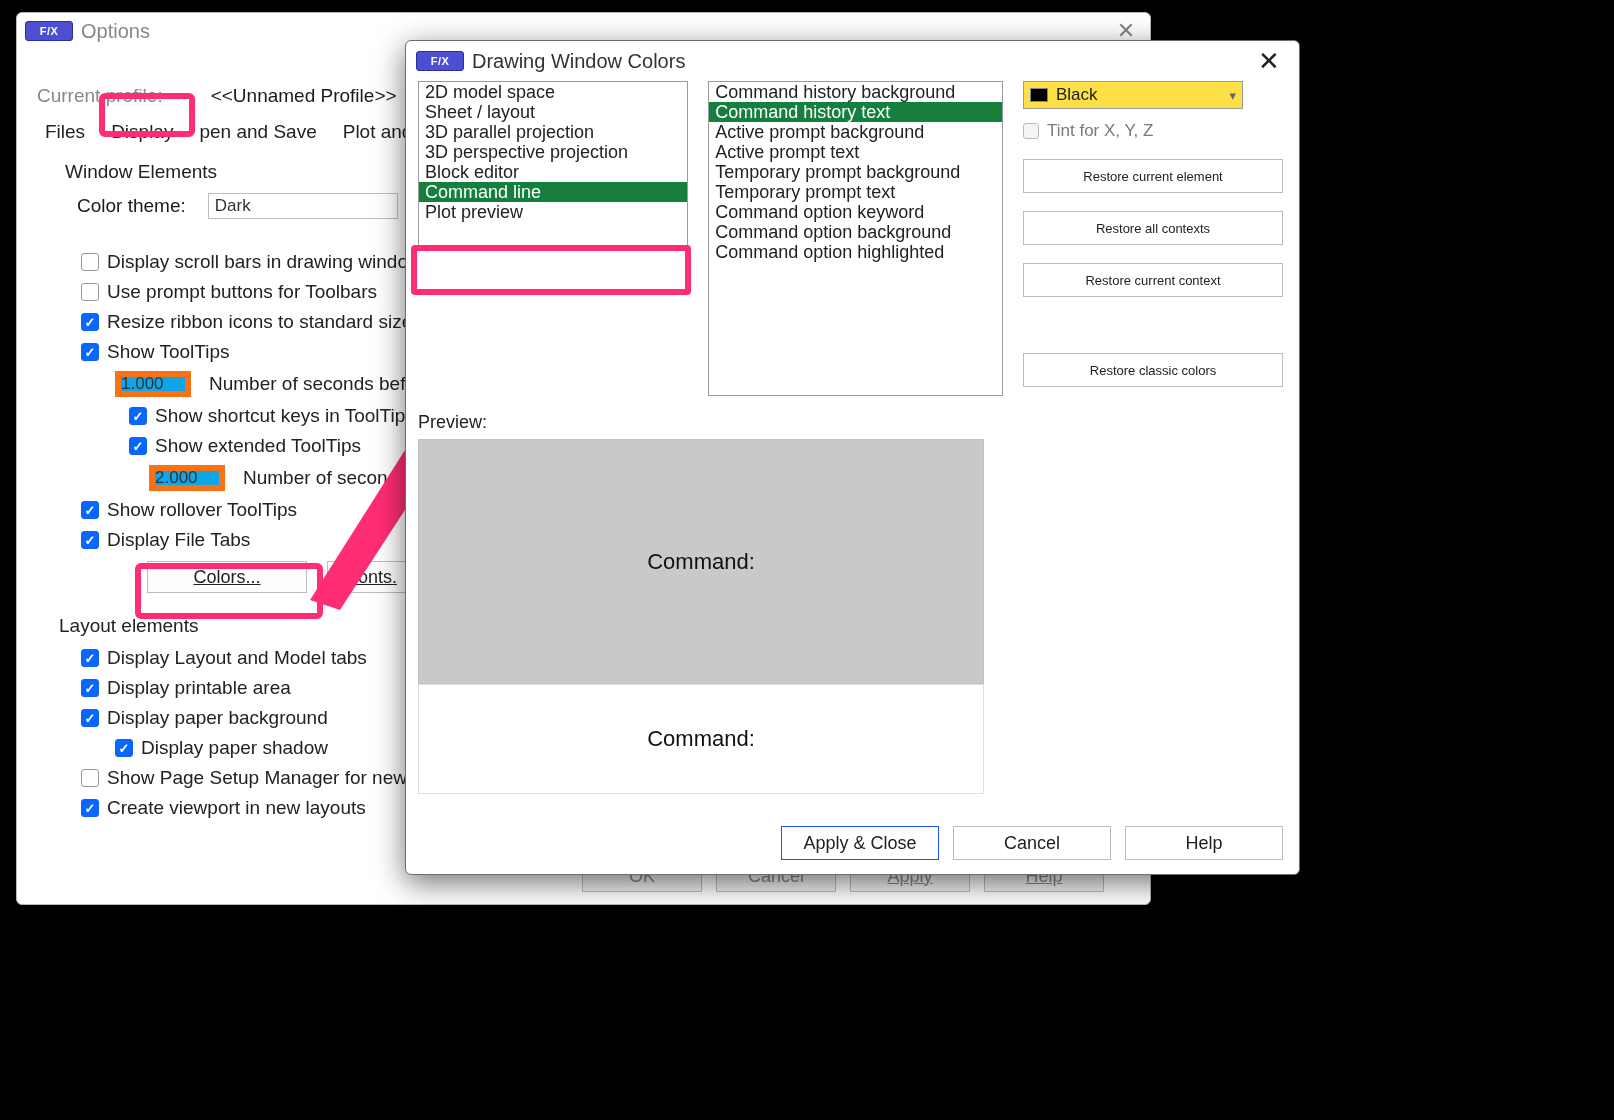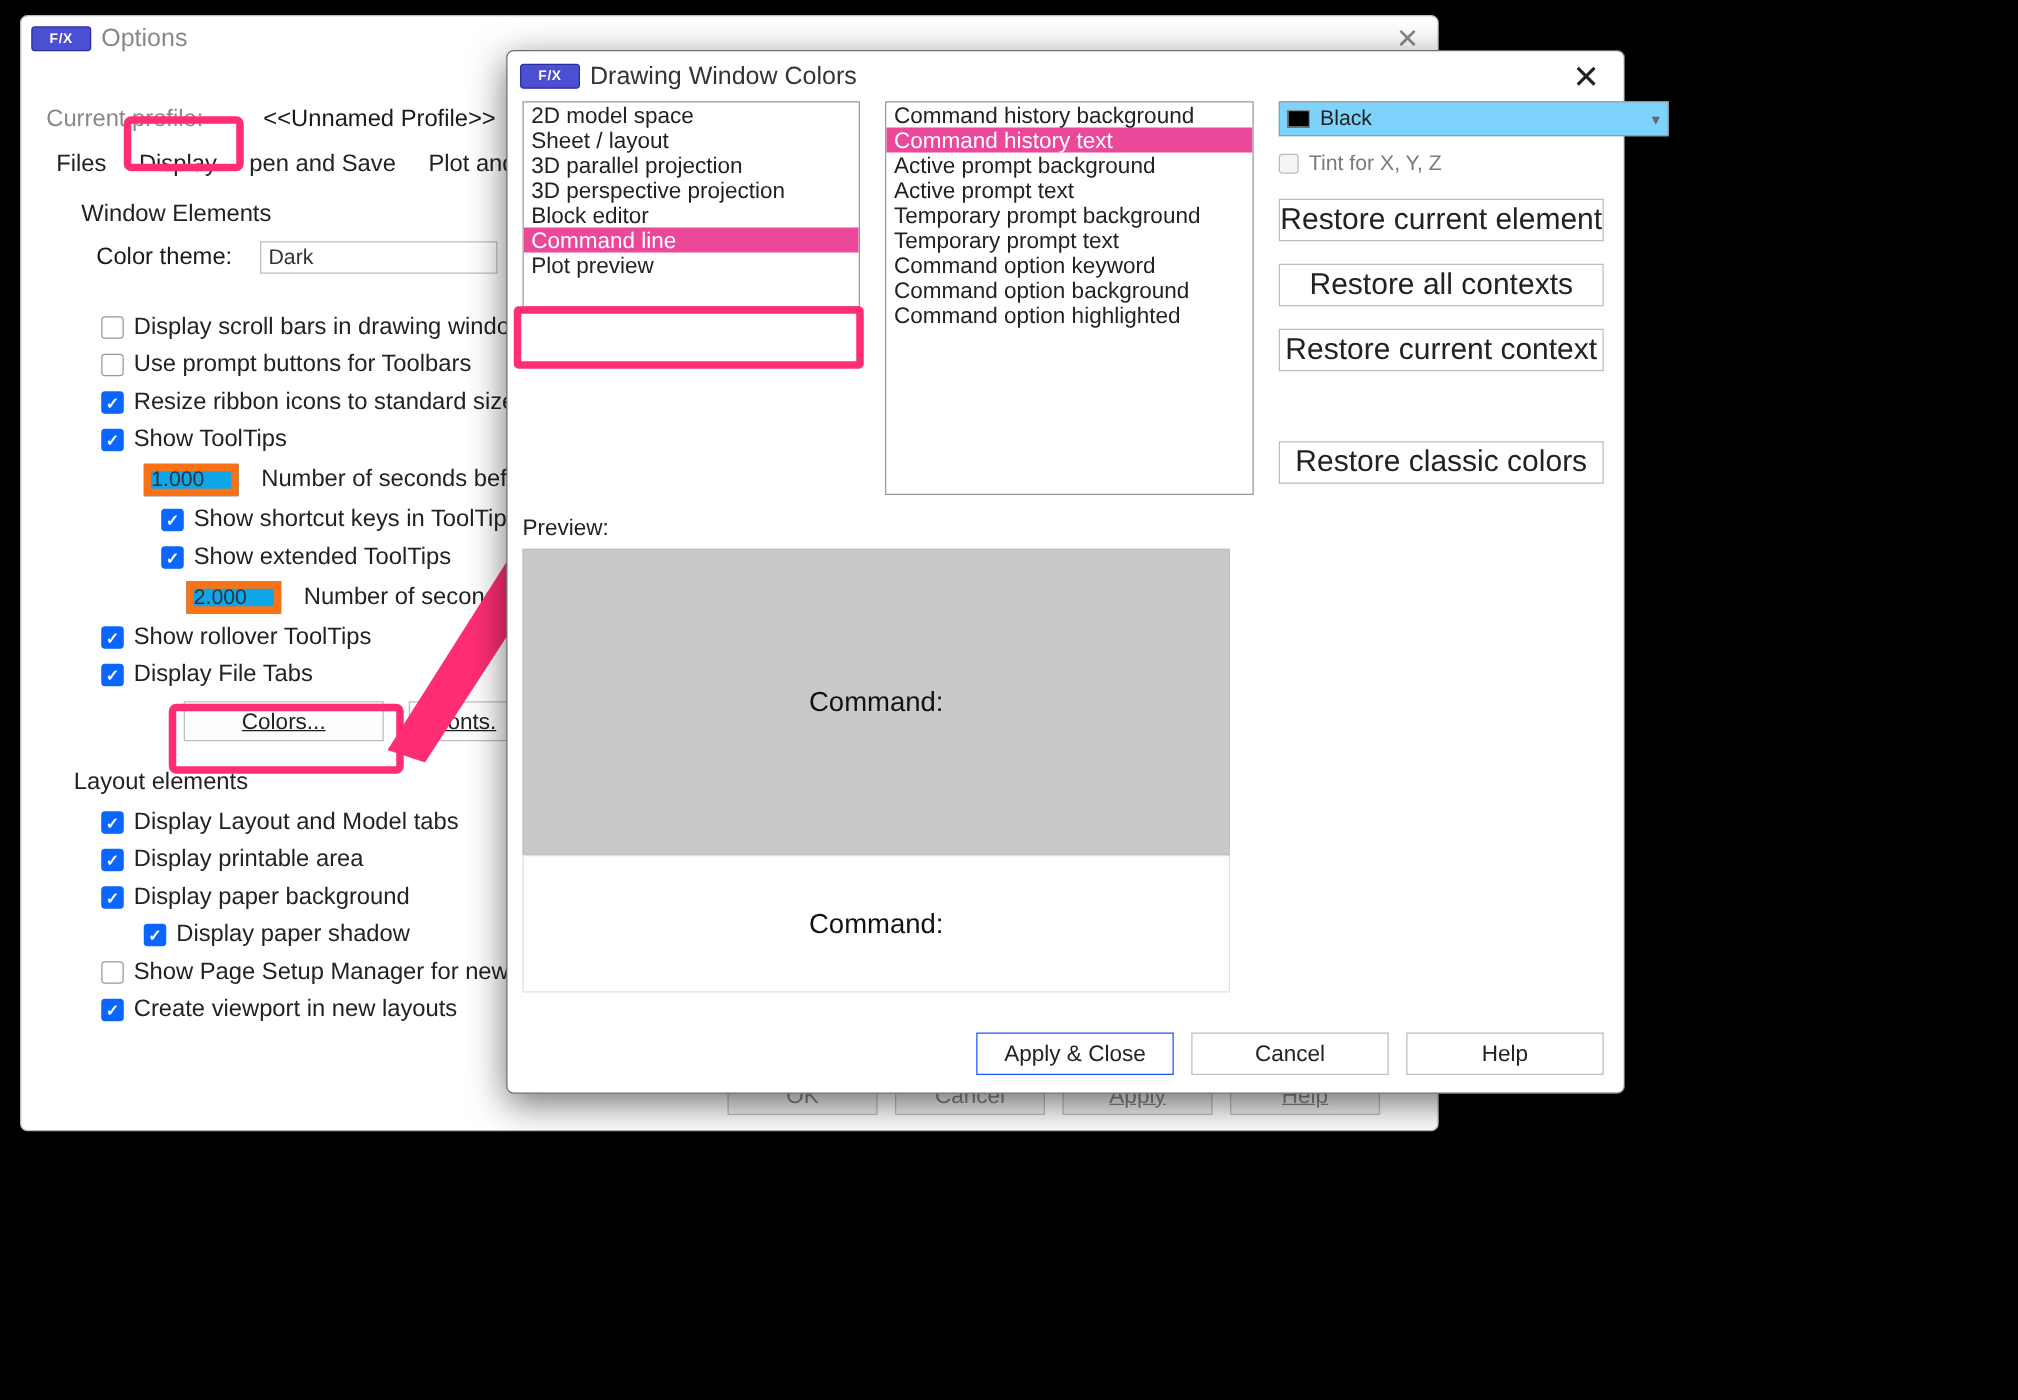--- a/index.html
+++ b/index.html
@@ -95,7 +95,7 @@
   .listbox .sel { background:#ec4899; color:#fff; }
   .right-col { width:260px; }
   .color-sel {
-    width:312px; height:28px; border:1px solid #9b9b9b; background:#7dd3fc;
+    width:220px; height:28px; border:1px solid #9b9b9b; background:#fde047;
     display:flex; align-items:center; gap:8px; padding:0 6px; font-size:17px;
   }
   .swatch { width:18px; height:14px; background:#000; border:1px solid #888;}

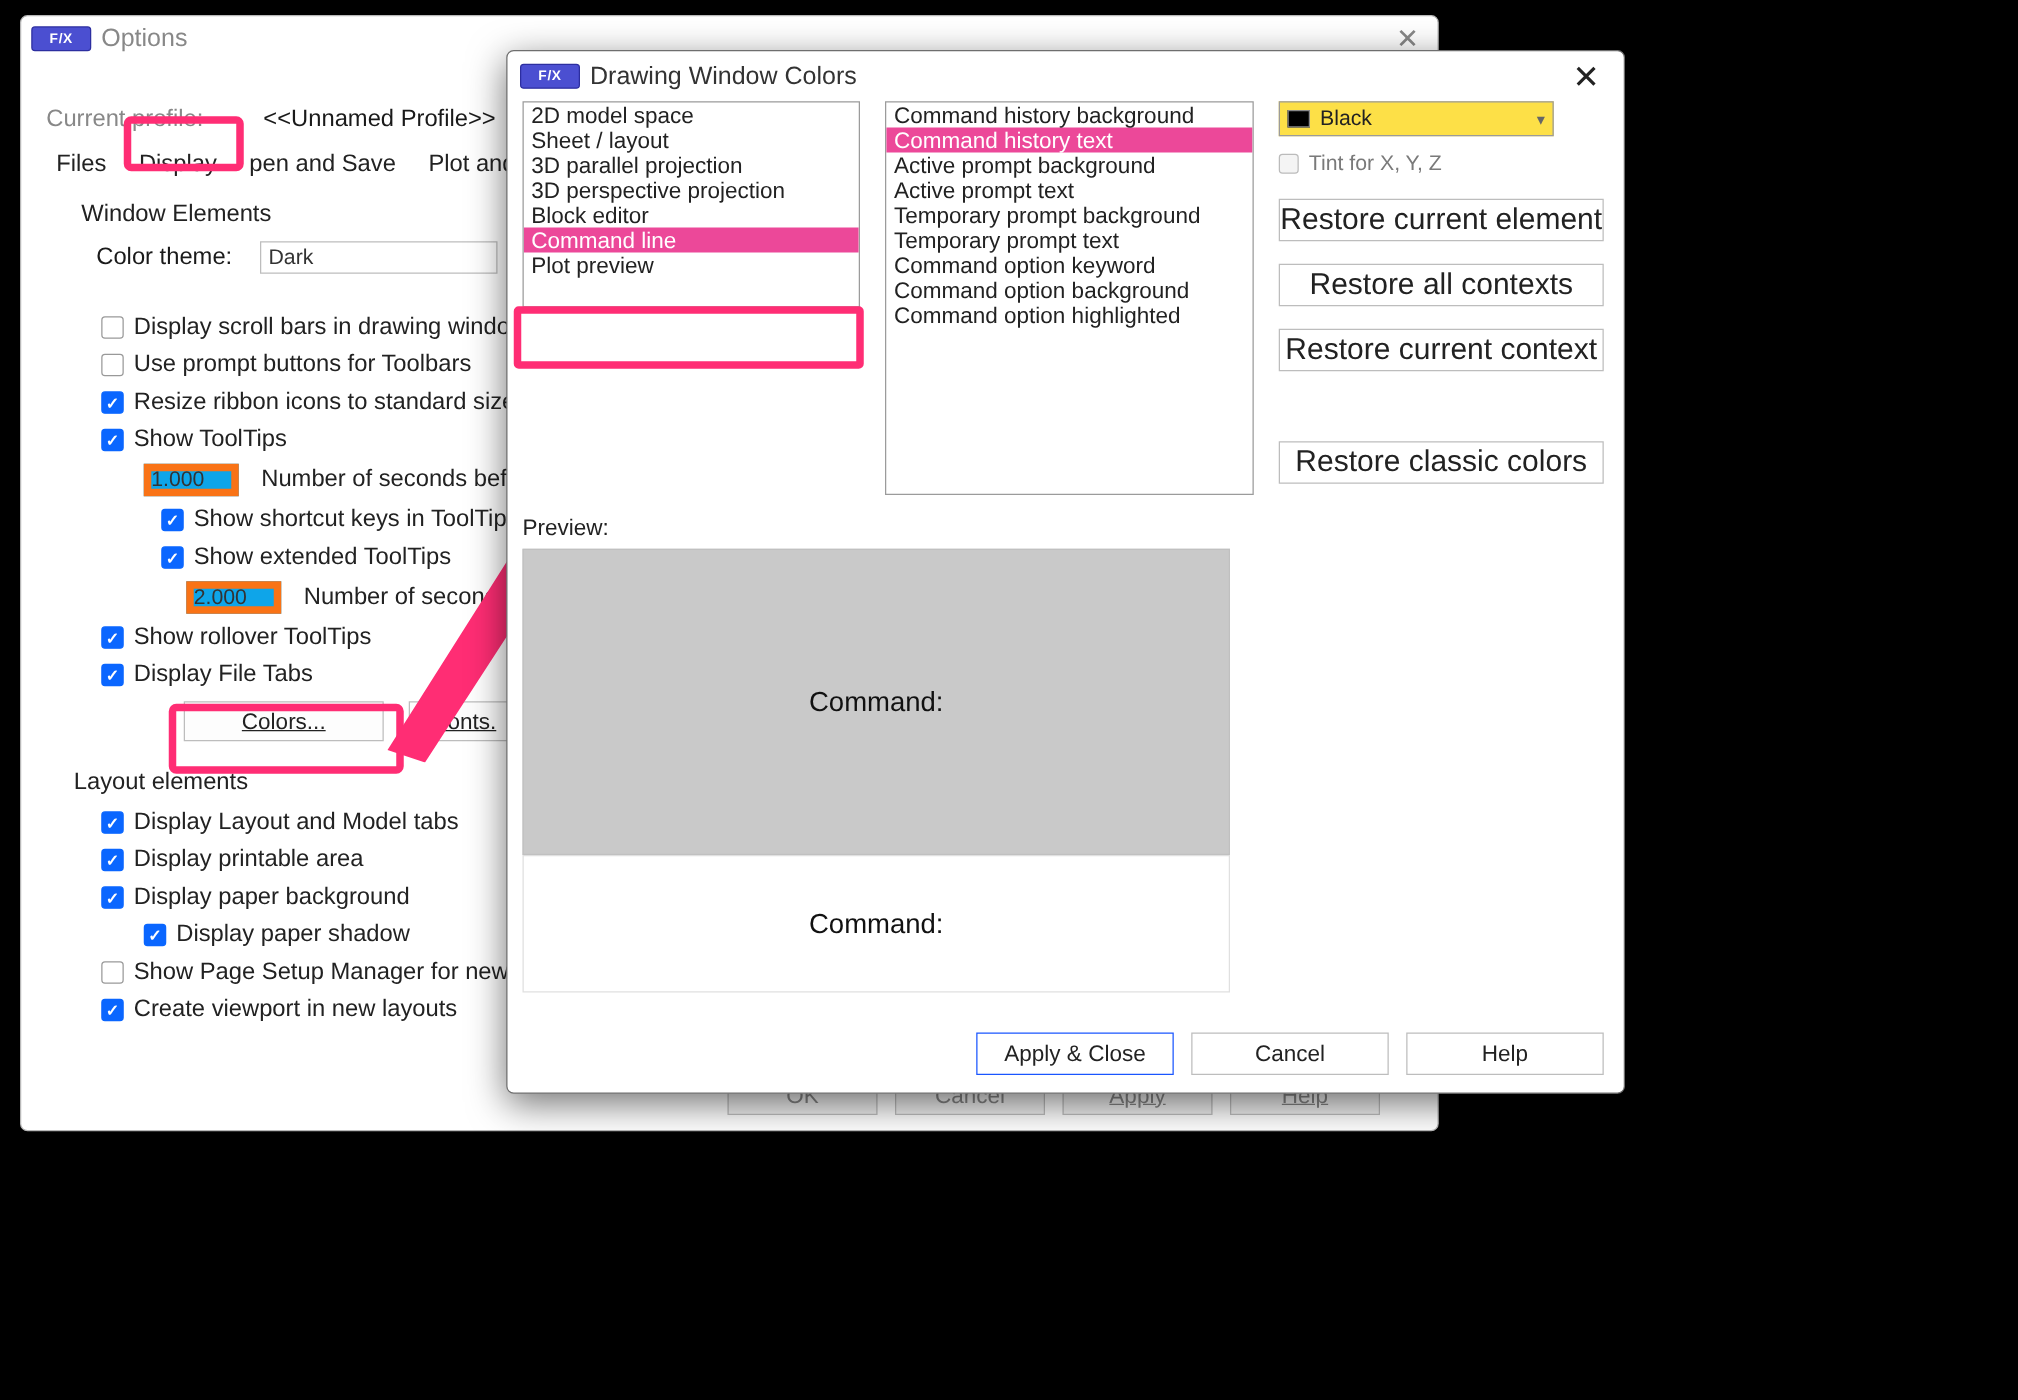--- a/index.html
+++ b/index.html
@@ -92,7 +92,7 @@
   .ctx-list { width:275px; height:165px; }
   .elt-list { width:300px; height:315px; }
   .listbox .item { padding:0 6px; height:20px; line-height:20px; white-space:nowrap;}
-  .listbox .sel { background:#ec4899; color:#fff; }
+  .listbox .sel { background:#15803d; color:#fff; }
   .right-col { width:260px; }
   .color-sel {
     width:220px; height:28px; border:1px solid #9b9b9b; background:#fde047;

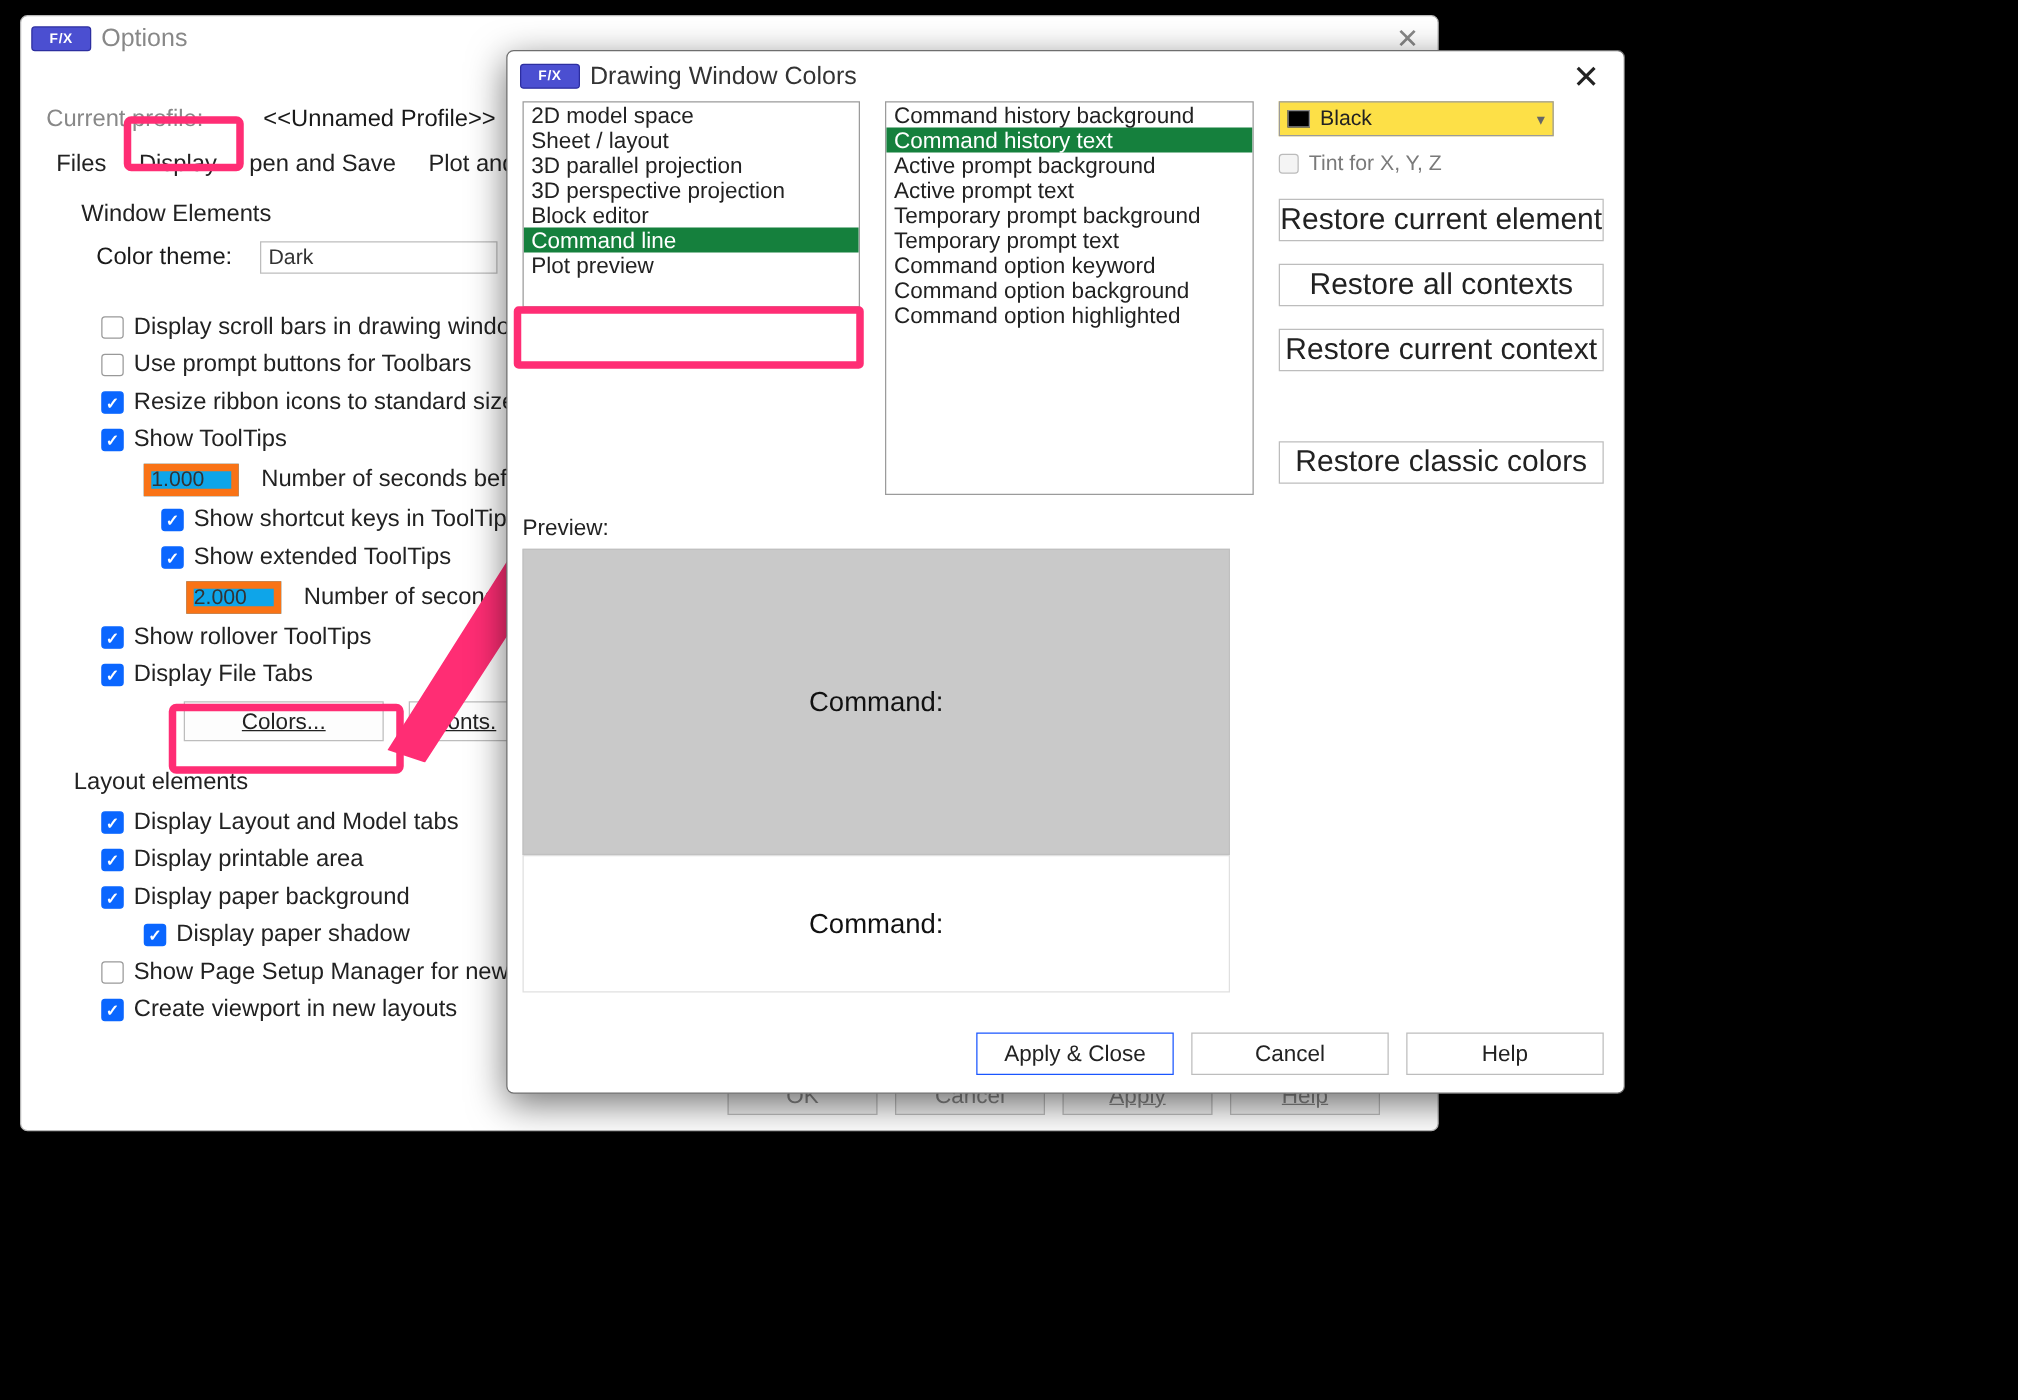--- a/index.html
+++ b/index.html
@@ -104,7 +104,7 @@
   .tint-chk { width:16px;height:16px;border:1px solid #bbb;background:#f4f4f4;border-radius:3px;}
   .restore-btn {
     width:260px; height:34px; border:1px solid #bdbdbd; background:#fff; margin-top:18px;
-    display:flex;align-items:center;justify-content:center; font-size:24px; color:#222;
+    display:flex;align-items:center;justify-content:center; font-size:13px; color:#222;
   }
   
   .hl-cmdline {

